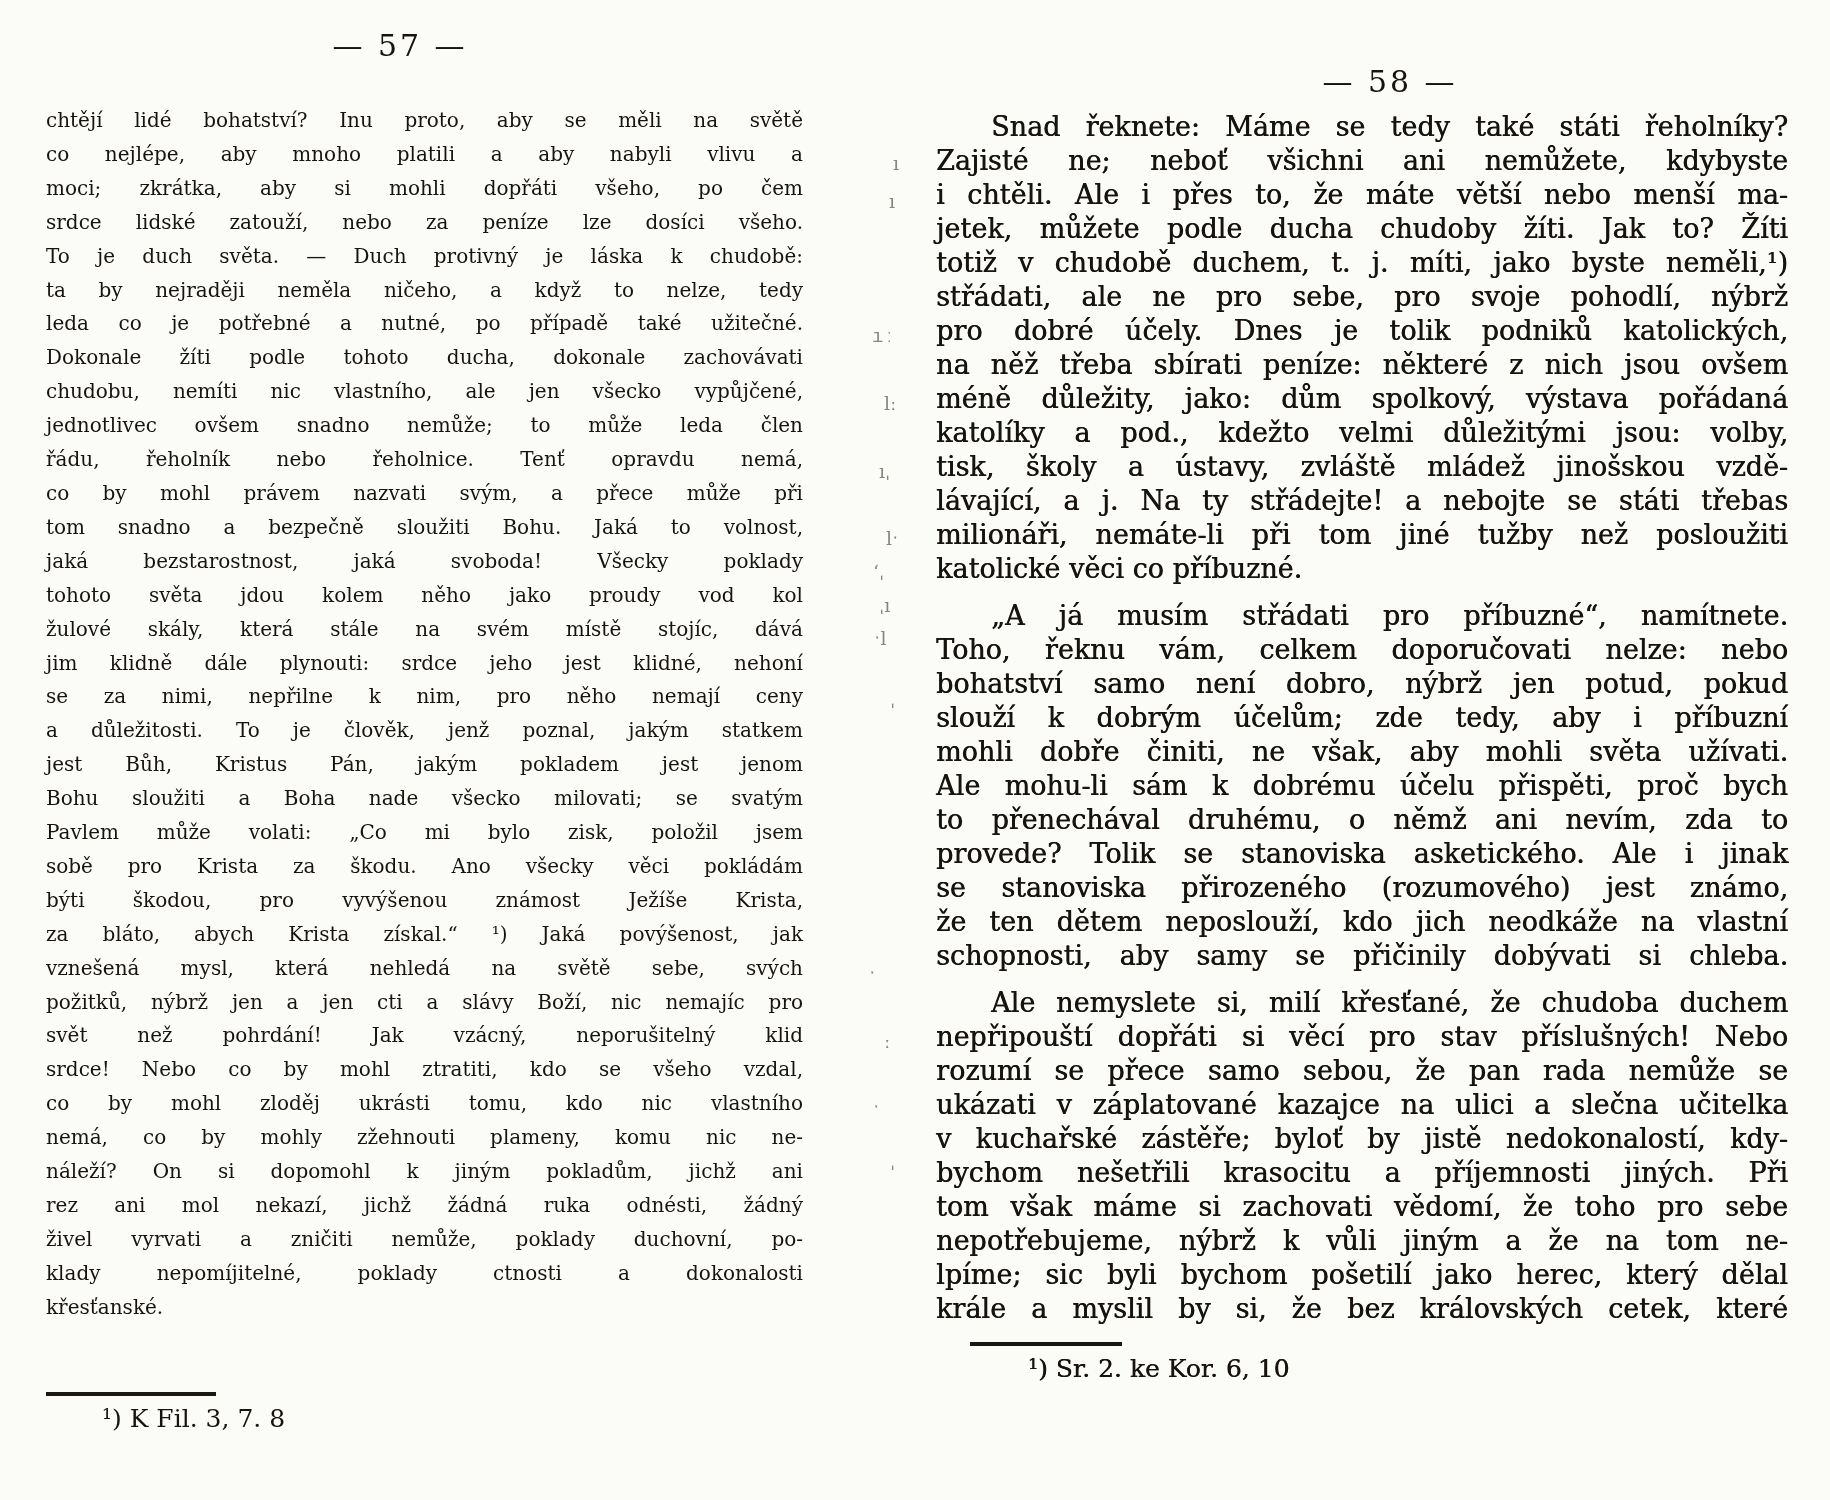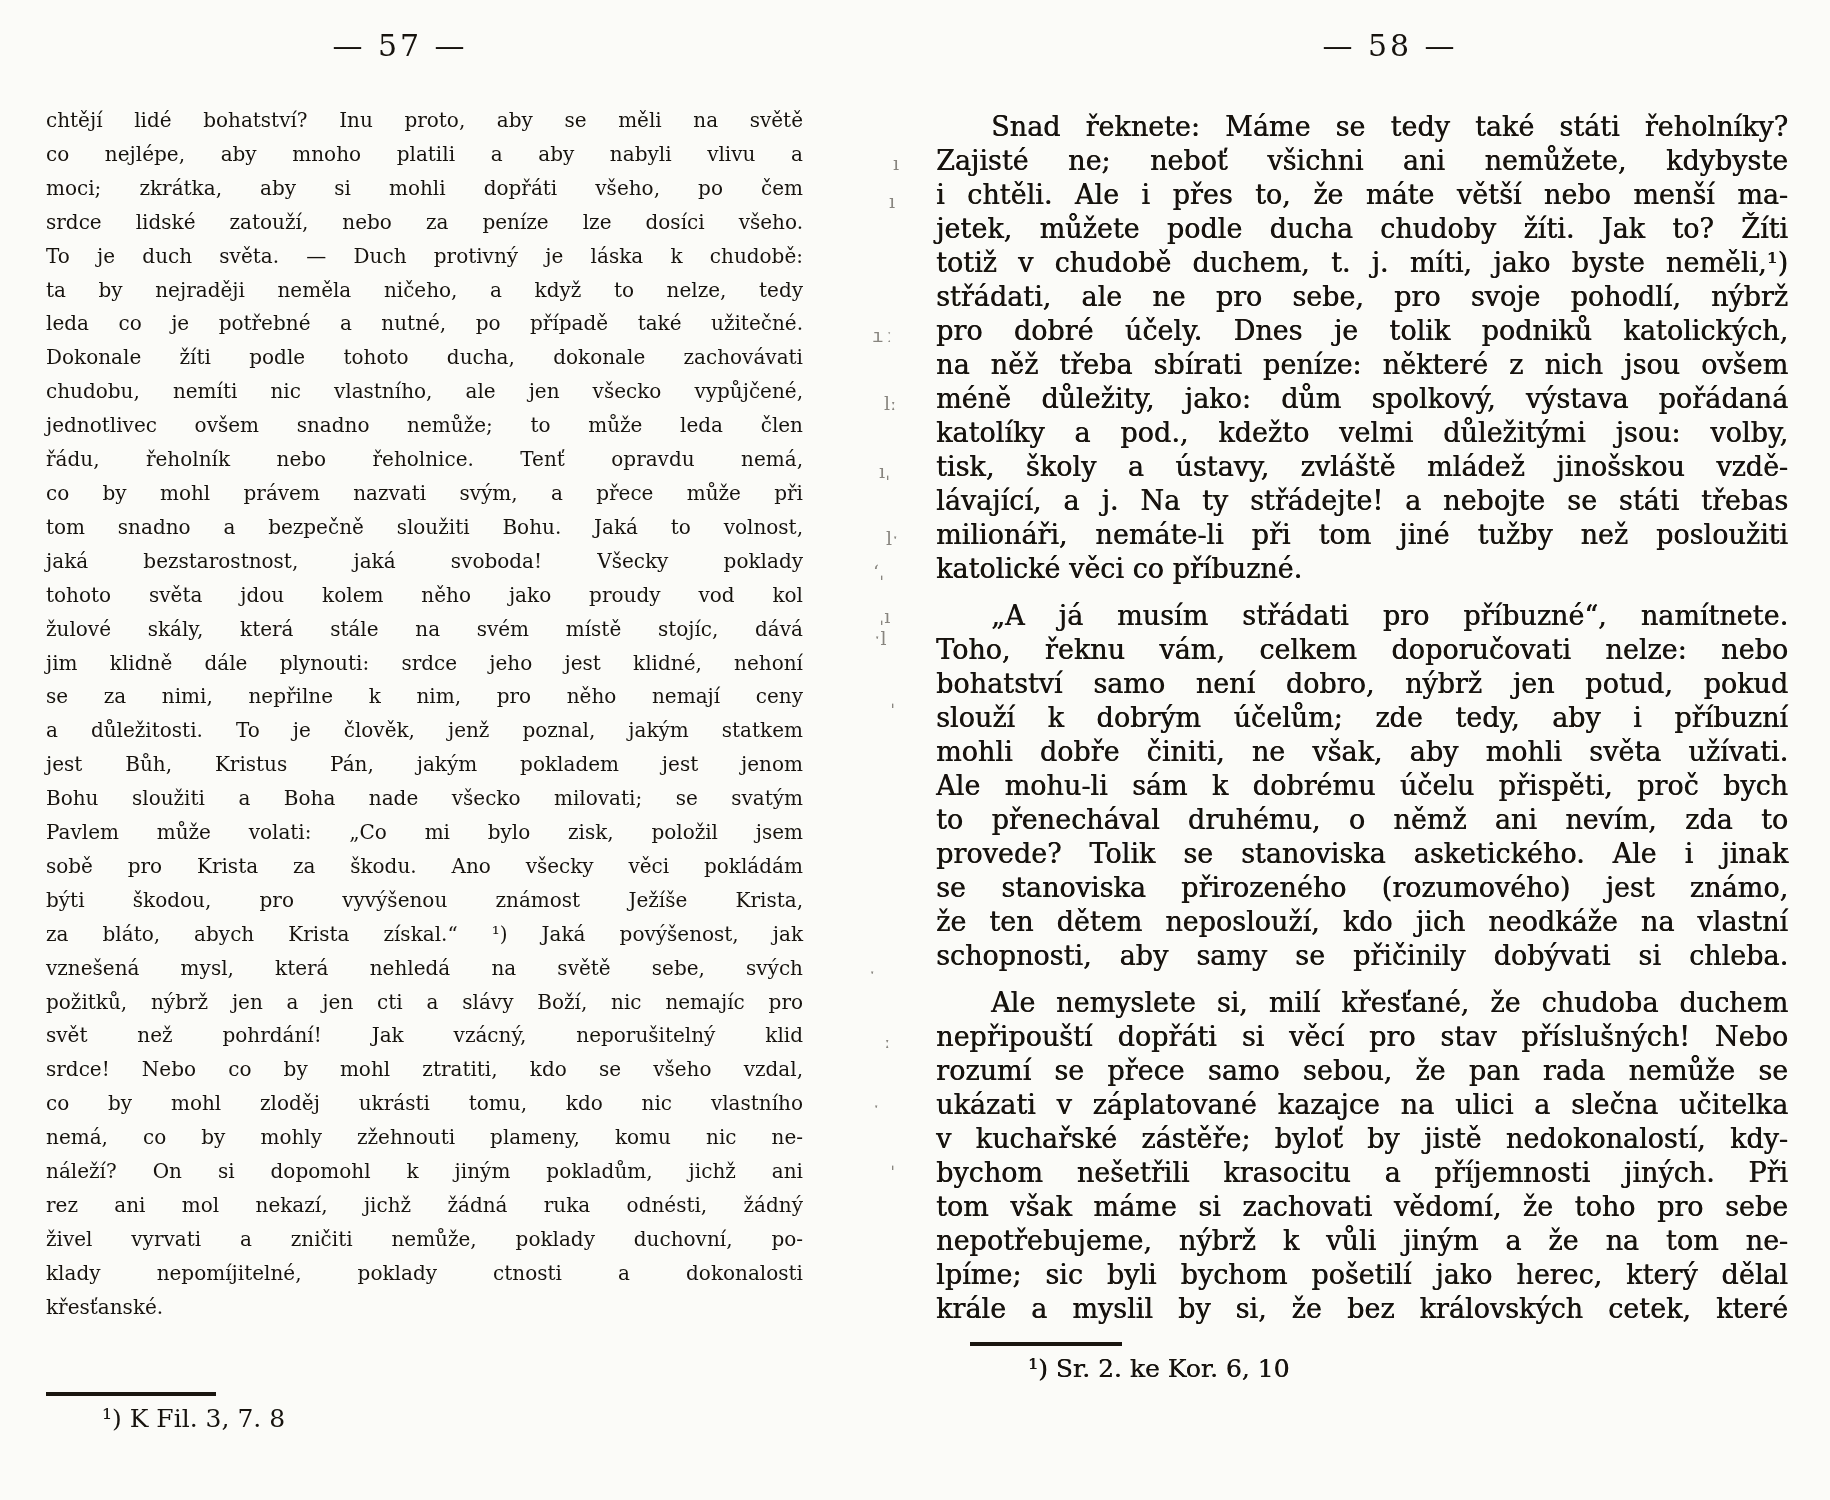--- a/index.html
+++ b/index.html
@@ -17,7 +17,7 @@
     white-space:nowrap;
   }
   .header-57{left:0;width:800px;}
-  .header-58{left:990px;width:800px;}
+  .header-58{left:990px;width:800px;margin-top:36px;}
   .column{position:absolute;}
   .col-left{left:46px;top:104px;width:757px;font-size:20px;line-height:33.9px;}
   .col-right{

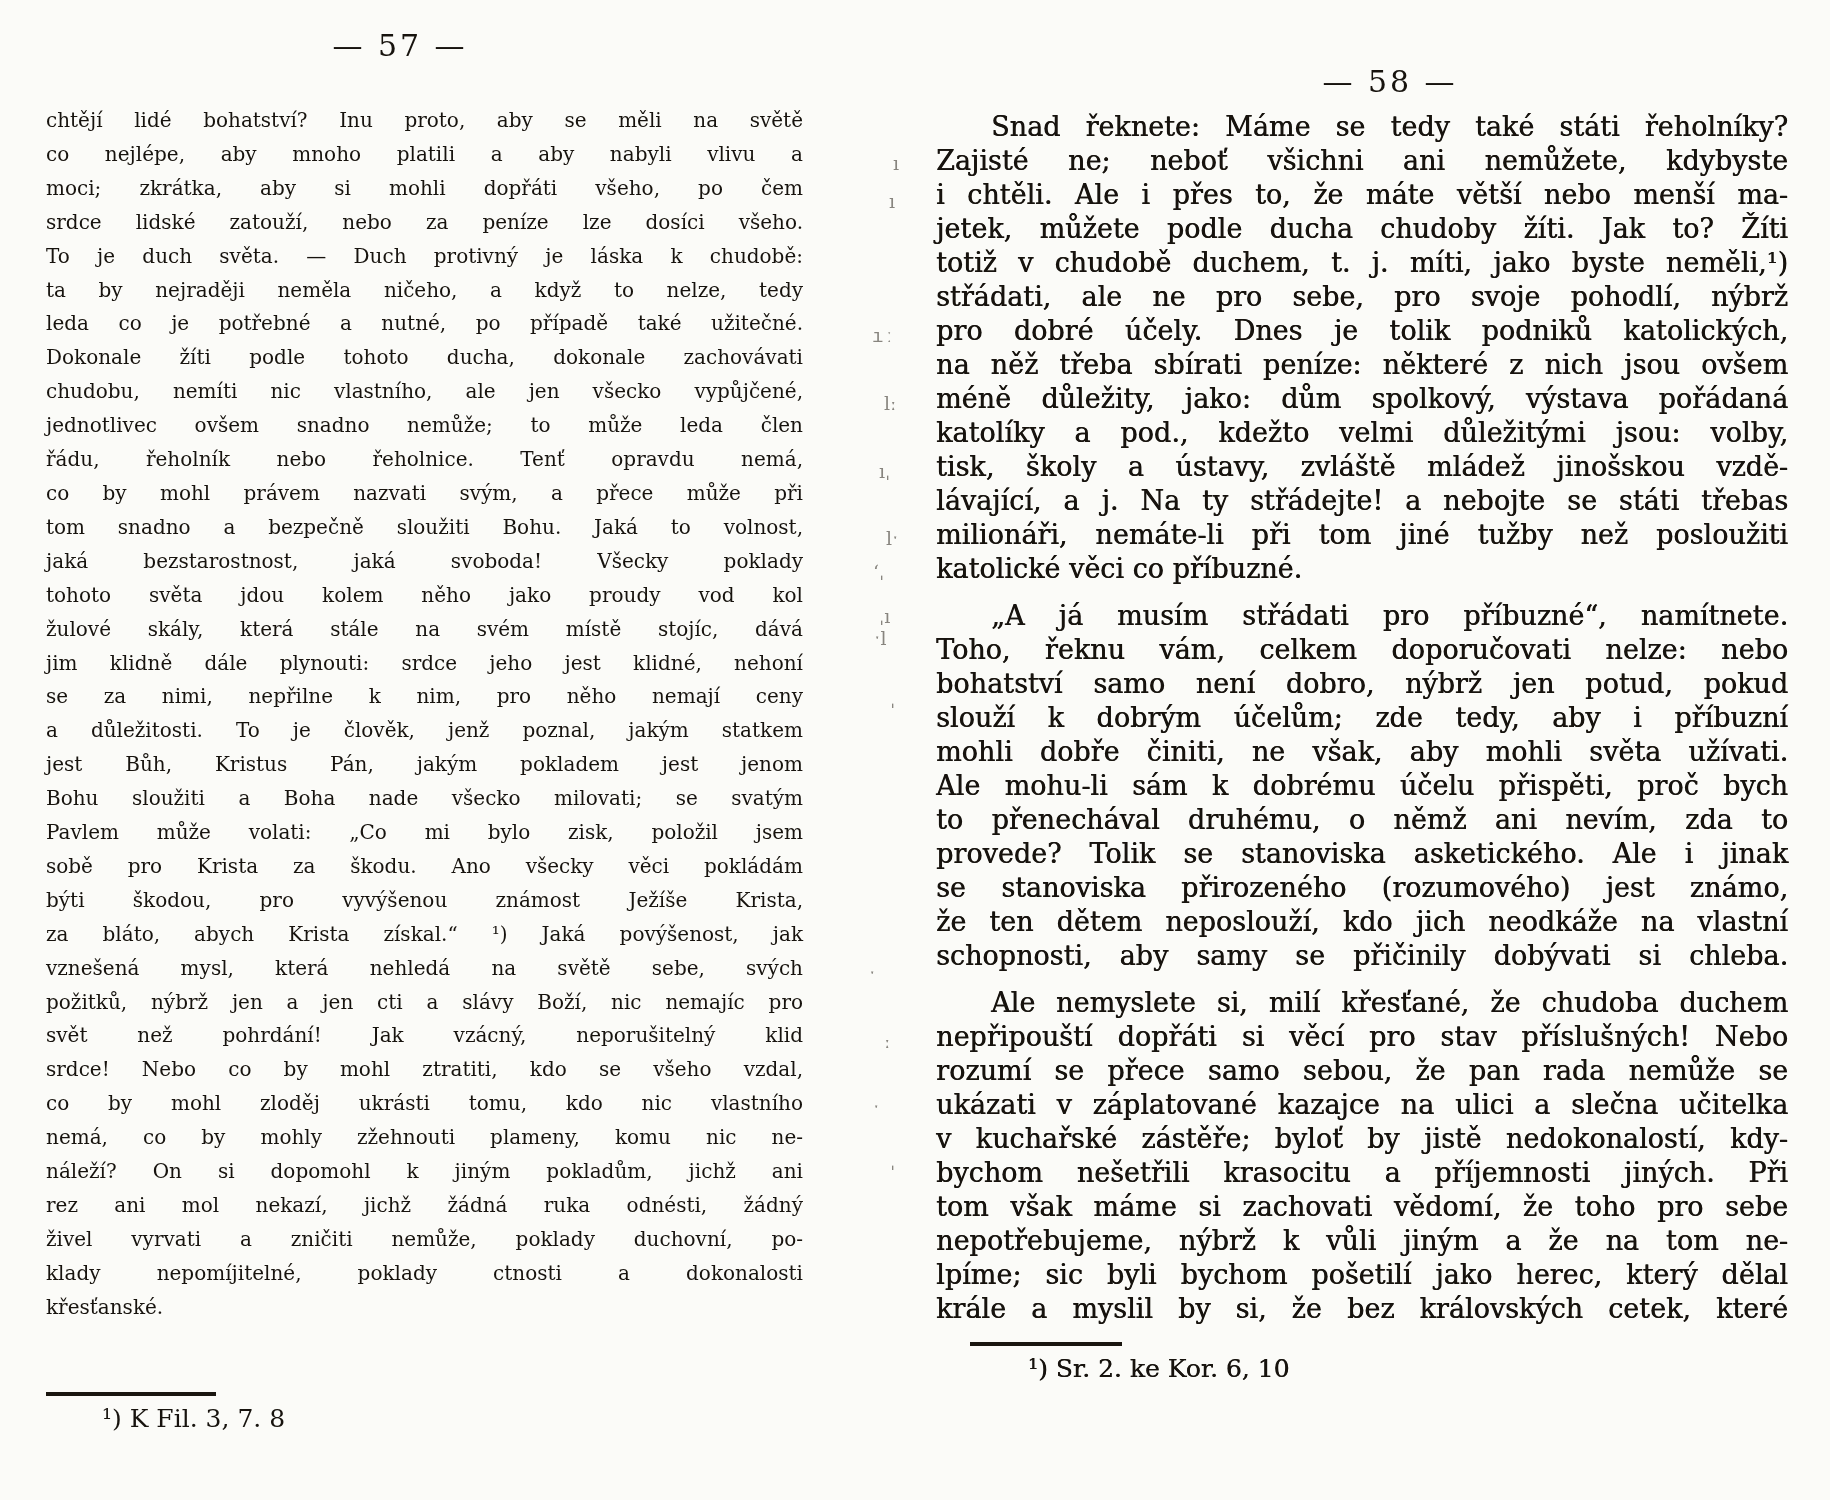--- a/index.html
+++ b/index.html
@@ -144,7 +144,7 @@
     <span class="noise" style="left: 879px; top: 460px; text-align: center;">ıˌ</span>
     <span class="noise" style="left: 886px; top: 527px;">lˑ</span>
     <span class="noise" style="left: 873px; top: 560px;">ʻˌ</span>
-    <span class="noise" style="left: 879px; top: 594px; margin-top: 11px;">ˌı</span>
+    <span class="noise" style="left: 879px; top: 594px;">ˌı</span>
     <span class="noise" style="left: 874px; top: 627px;">ˑl</span>
     <span class="noise" style="left: 890px; top: 700px;">ˈ</span>
     <span class="noise" style="left: 869px; top: 962px;">ˑ</span>

